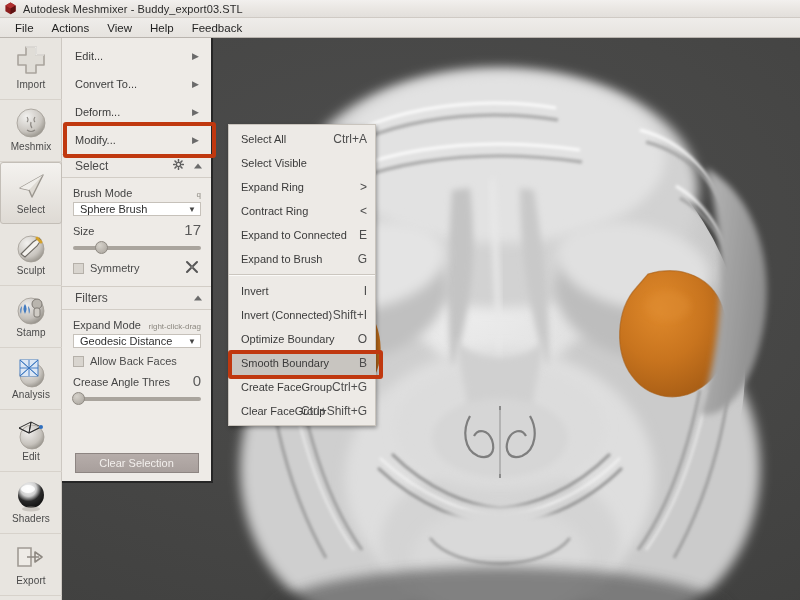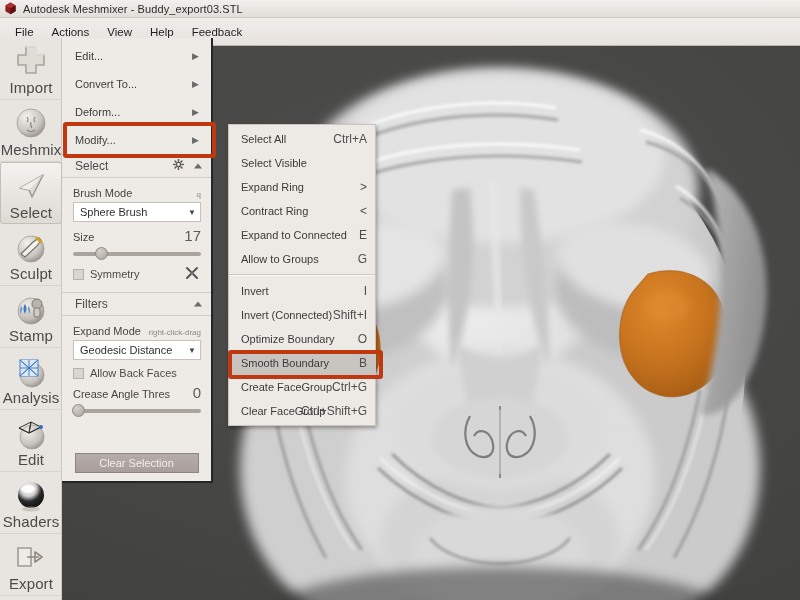--- a/index.html
+++ b/index.html
@@ -40,7 +40,7 @@
   
   .menubar {
     position: absolute; left: 0; top: 18px;
-    width: 800px; height: 28px;
+    width: 800px; height: 20px;
     background: linear-gradient(to bottom, #efedea 0%, #e6e3df 100%);
     border-bottom: 1px solid #b9b4ae;
     display: flex; align-items: center;

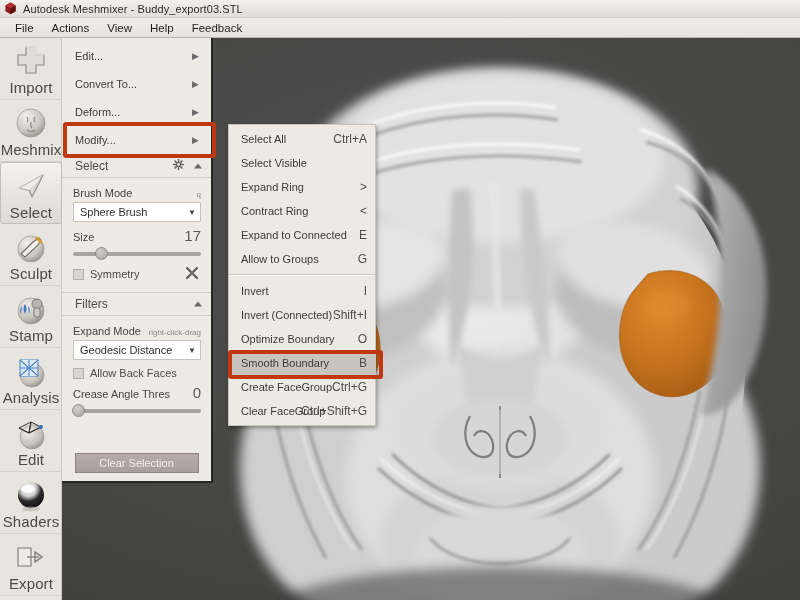--- a/index.html
+++ b/index.html
@@ -94,7 +94,7 @@
     display: flex; align-items: center; justify-content: center;
   }
   .tool .lbl {
-    font-size: 15px;
+    font-size: 10px;
     color: #4a4a4a;
     margin-top: -1px;
     letter-spacing: 0.1px;

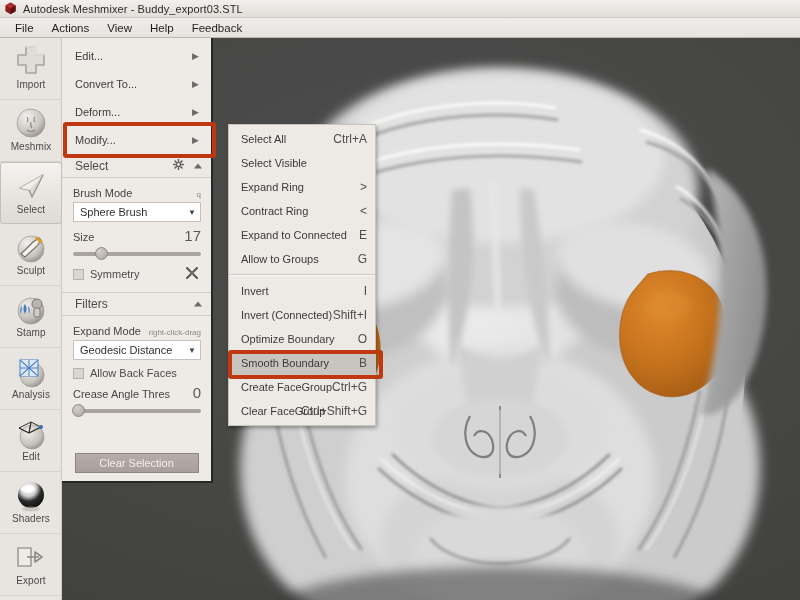--- a/index.html
+++ b/index.html
@@ -163,7 +163,7 @@
   .row-label .hint { font-size: 8px; color: #8c8880; }
 
   .combo {
-    height: 20px;
+    height: 14px;
     background: #fff;
     border: 1px solid #c6c1ba;
     display: flex; align-items: center;

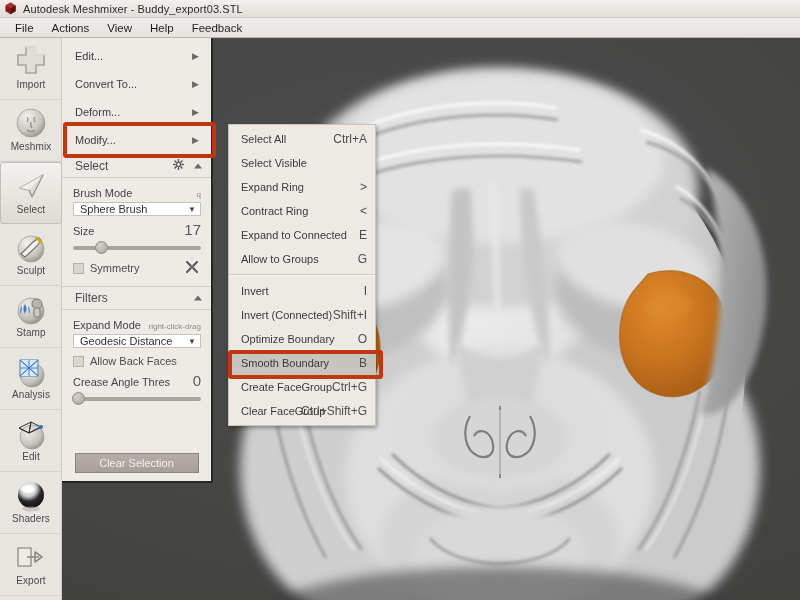--- a/index.html
+++ b/index.html
@@ -689,7 +689,7 @@
       <span class="accel">E</span>
     </div>
     <div class="sub-item">
-      <span>Allow to Groups</span>
+      <span>Expand to Brush</span>
       <span class="accel">G</span>
     </div>
 

